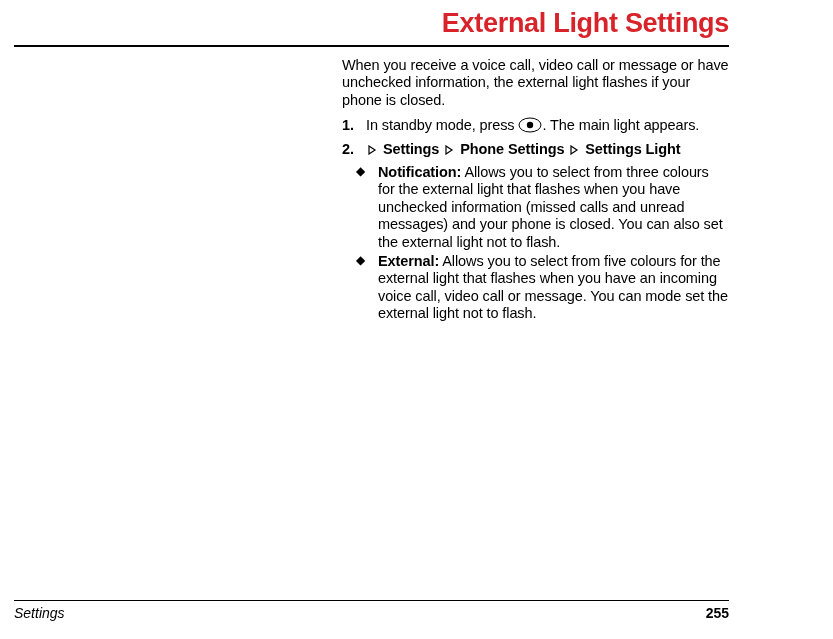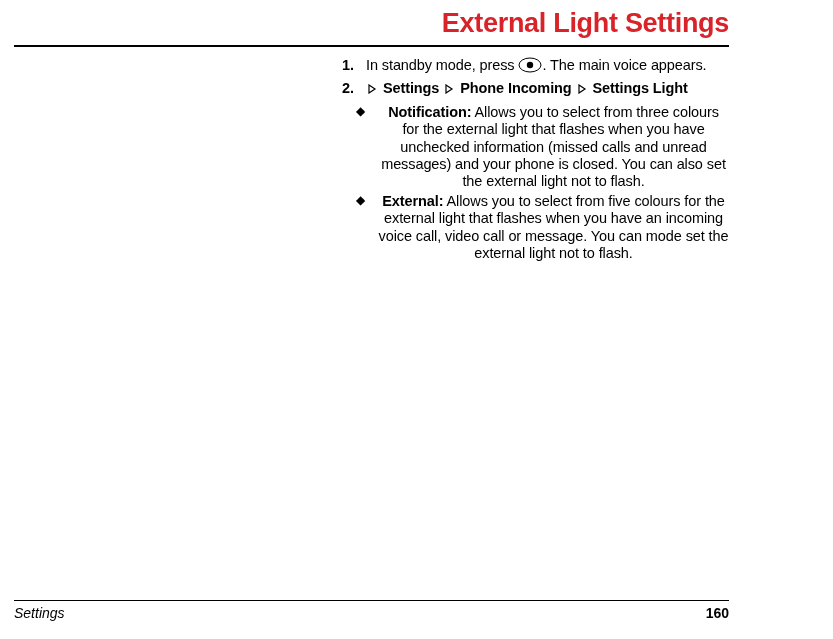--- a/index.html
+++ b/index.html
@@ -105,6 +105,7 @@
 
   <div class="body">
 
+    <div class="intro">When you receive a voice call, video call or message or have unchecked information, the external light flashes if your phone is closed.</div>
 
     <div class="step">
       <div class="num">1.</div>

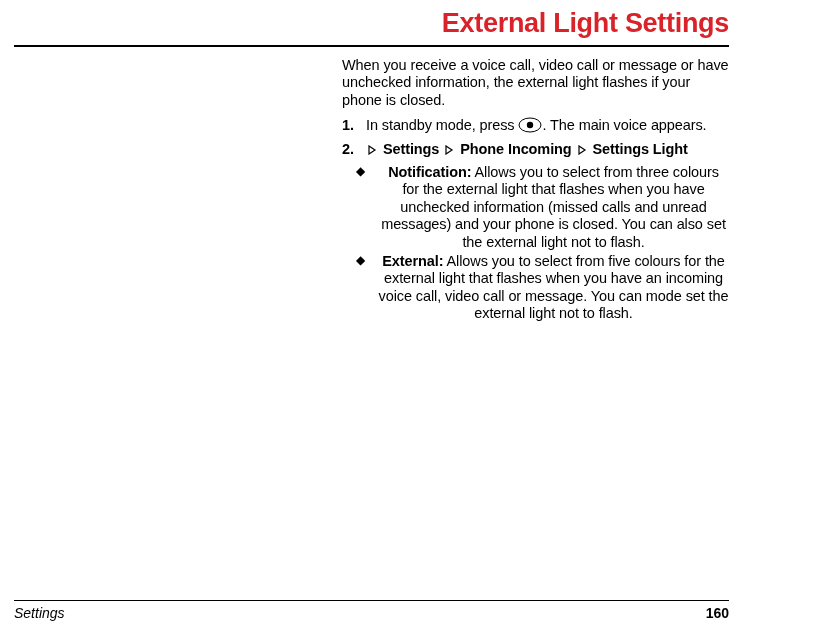--- a/index.html
+++ b/index.html
@@ -113,7 +113,7 @@
         <span>In standby mode, press </span><span class="nav-icon"><svg viewBox="0 0 24 16">
               <ellipse cx="12" cy="8" rx="11" ry="7" fill="none" stroke="#000" stroke-width="1"></ellipse>
               <circle cx="12" cy="8" r="3.2" fill="#000"></circle>
-            </svg></span><span>. The main voice appears.</span>
+            </svg></span><span>. The main light appears.</span>
       </div>
     </div>
 

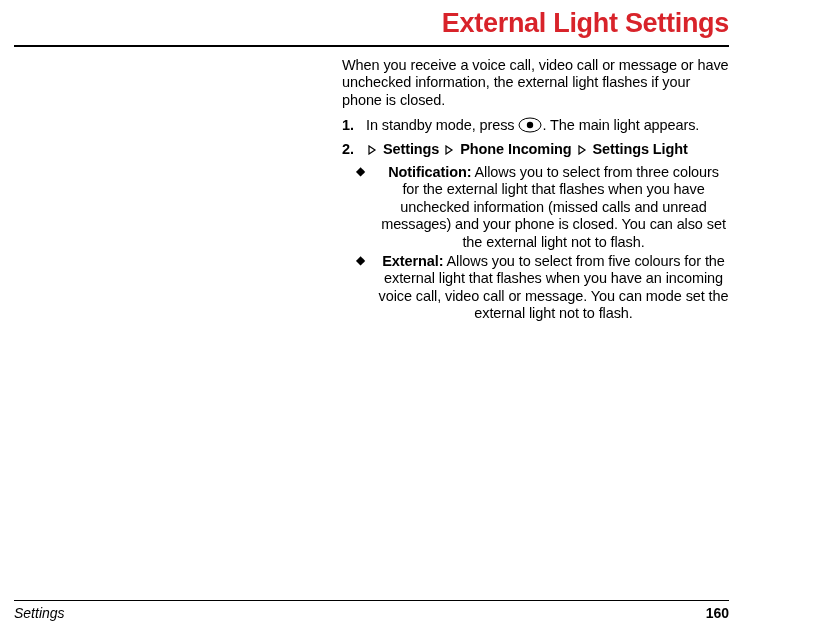--- a/index.html
+++ b/index.html
@@ -127,7 +127,7 @@
         <span class="chev"><svg viewBox="0 0 9 10">
               <polygon points="1,1 7,5 1,9" fill="none" stroke="#000" stroke-width="1.2"></polygon>
             </svg></span>
-        <span class="bold">Phone Incoming</span>
+        <span class="bold">Phone Settings</span>
         <span class="chev"><svg viewBox="0 0 9 10">
               <polygon points="1,1 7,5 1,9" fill="none" stroke="#000" stroke-width="1.2"></polygon>
             </svg></span>

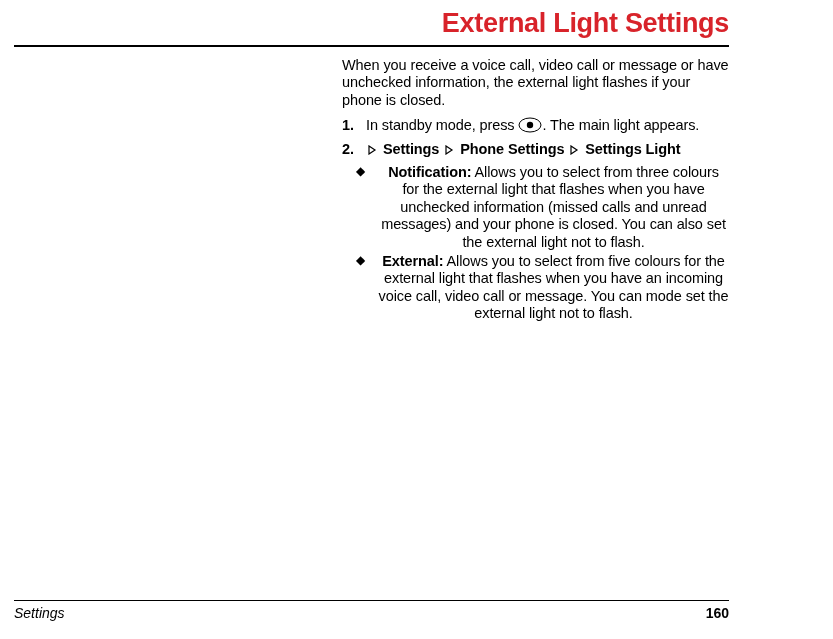--- a/index.html
+++ b/index.html
@@ -80,7 +80,7 @@
     flex-shrink: 0;
     font-size: 12px;
   }
-  .subitem .text { flex: 1; text-align: center; }
+  .subitem .text { flex: 1; }
   .footer {
     position: absolute;
     bottom: 18px;

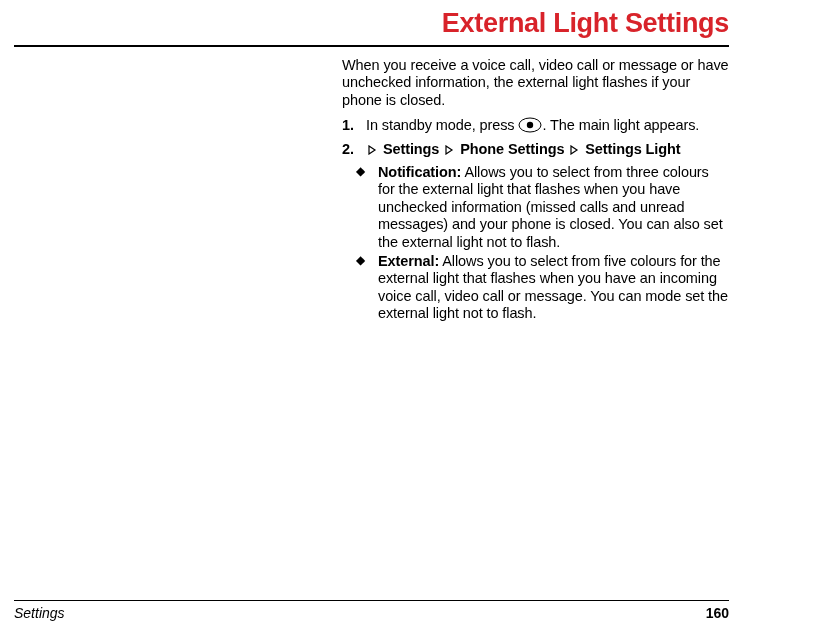--- a/index.html
+++ b/index.html
@@ -157,7 +157,7 @@
 
   <div class="footer">
     <span class="section">Settings</span>
-    <span class="pagenum">160</span>
+    <span class="pagenum">255</span>
   </div>
 
 </div>

